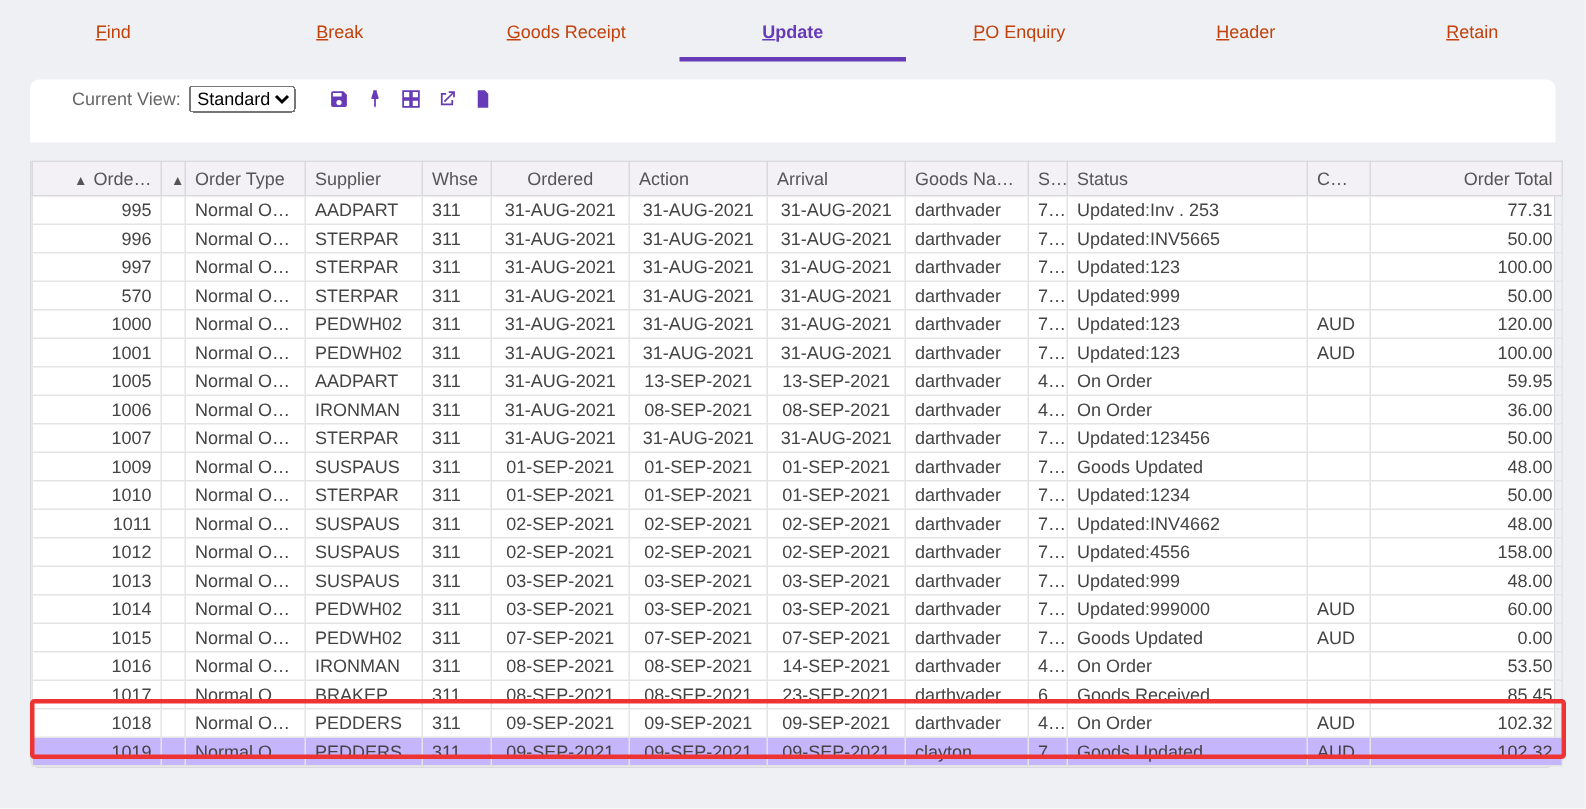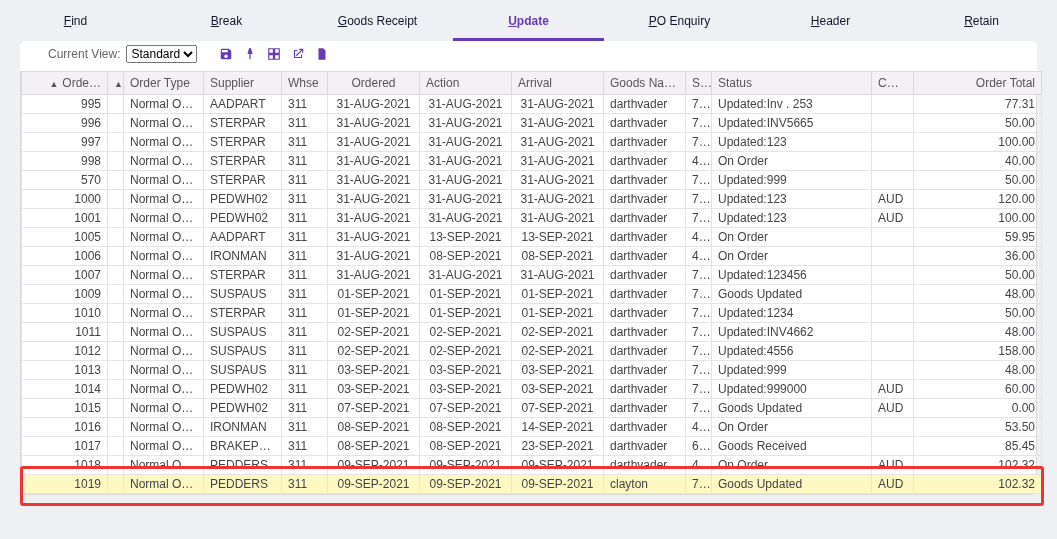--- a/index.html
+++ b/index.html
@@ -5,7 +5,7 @@
   * { box-sizing: border-box; margin: 0; padding: 0; }
   body { font-family: Arial, Helvetica, sans-serif; font-size: 12px; background: #eef0f3; width:1057px; height:539px; overflow:hidden; color:#555; }
   .tabbar { display:flex; padding: 6px 0 0 0; }
-  .tab { flex:1; text-align:center; padding:8px 0 10px 0; cursor:pointer; color:#0f172a; }
+  .tab { flex:1; text-align:center; padding:8px 0 10px 0; cursor:pointer; color:#c2410c; }
   .tab span { display:inline-block; }
   .tab.active { color:#673ab7; font-weight:bold; border-bottom:3px solid #673ab7; }
   .toolbar { display:flex; align-items:center; gap:6px; padding:4px 8px 8px 28px; background:#fff; border-top-left-radius:6px; border-top-right-radius:6px; margin:0 20px; }

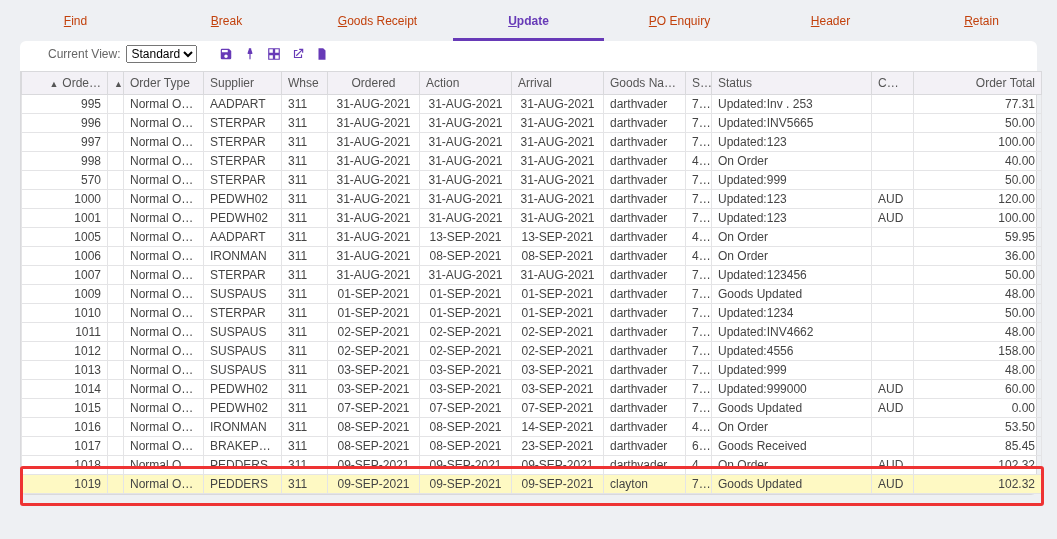--- a/index.html
+++ b/index.html
@@ -8,7 +8,7 @@
   .tab { flex:1; text-align:center; padding:8px 0 10px 0; cursor:pointer; color:#c2410c; }
   .tab span { display:inline-block; }
   .tab.active { color:#673ab7; font-weight:bold; border-bottom:3px solid #673ab7; }
-  .toolbar { display:flex; align-items:center; gap:6px; padding:4px 8px 8px 28px; background:#fff; border-top-left-radius:6px; border-top-right-radius:6px; margin:0 20px; }
+  .toolbar { display:flex; align-items:center; gap:6px; padding:4px 8px 20px 28px; background:#fff; border-top-left-radius:6px; border-top-right-radius:6px; margin:12px 20px; }
   .toolbar .lbl { color:#666; }
   .toolbar select { font-size:12px; }
   .icon-btn { color:#673ab7; width:18px; height:18px; display:flex; align-items:center; justify-content:center; cursor:pointer; }

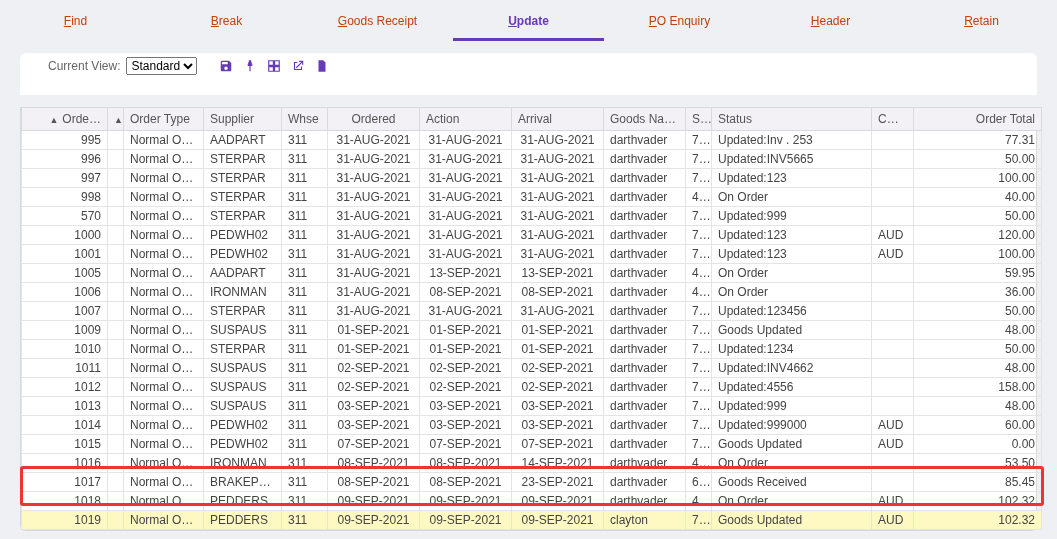--- a/index.html
+++ b/index.html
@@ -149,21 +149,6 @@
           <td class="num">100.00</td>
         </tr>
         <tr>
-          <td class="num">998</td>
-          <td></td>
-          <td>Normal Order</td>
-          <td>STERPAR</td>
-          <td>311</td>
-          <td class="num" style="text-align: center;">31-AUG-2021</td>
-          <td class="num" style="text-align: center;">31-AUG-2021</td>
-          <td class="num" style="text-align: center;">31-AUG-2021</td>
-          <td>darthvader</td>
-          <td class="num">40</td>
-          <td>On Order</td>
-          <td></td>
-          <td class="num">40.00</td>
-        </tr>
-        <tr>
           <td class="num">570</td>
           <td></td>
           <td>Normal Order</td>

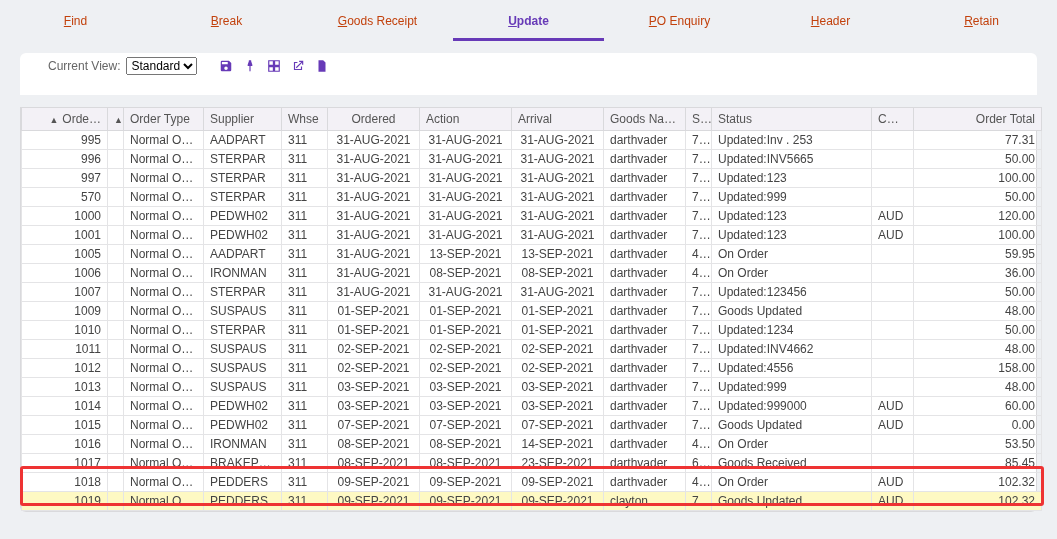--- a/index.html
+++ b/index.html
@@ -19,7 +19,7 @@
   td { padding:2px 6px; border:1px solid #e4e4e6; color:#444; white-space:nowrap; overflow:hidden; text-overflow:ellipsis; height:19px; }
   .num { text-align:right; }
   .sort-up::before { content:"▲"; font-size:9px; margin-right:4px; color:#555; }
-  tr.sel td { background:#fef9c3;margin-top:40px; }
+  tr.sel td { background:#c4b5fd;margin-top:40px; }
   .highlight-box { position:absolute; border:3px solid #e33; border-radius:3px; pointer-events:none; }
 </style>
 </head>

